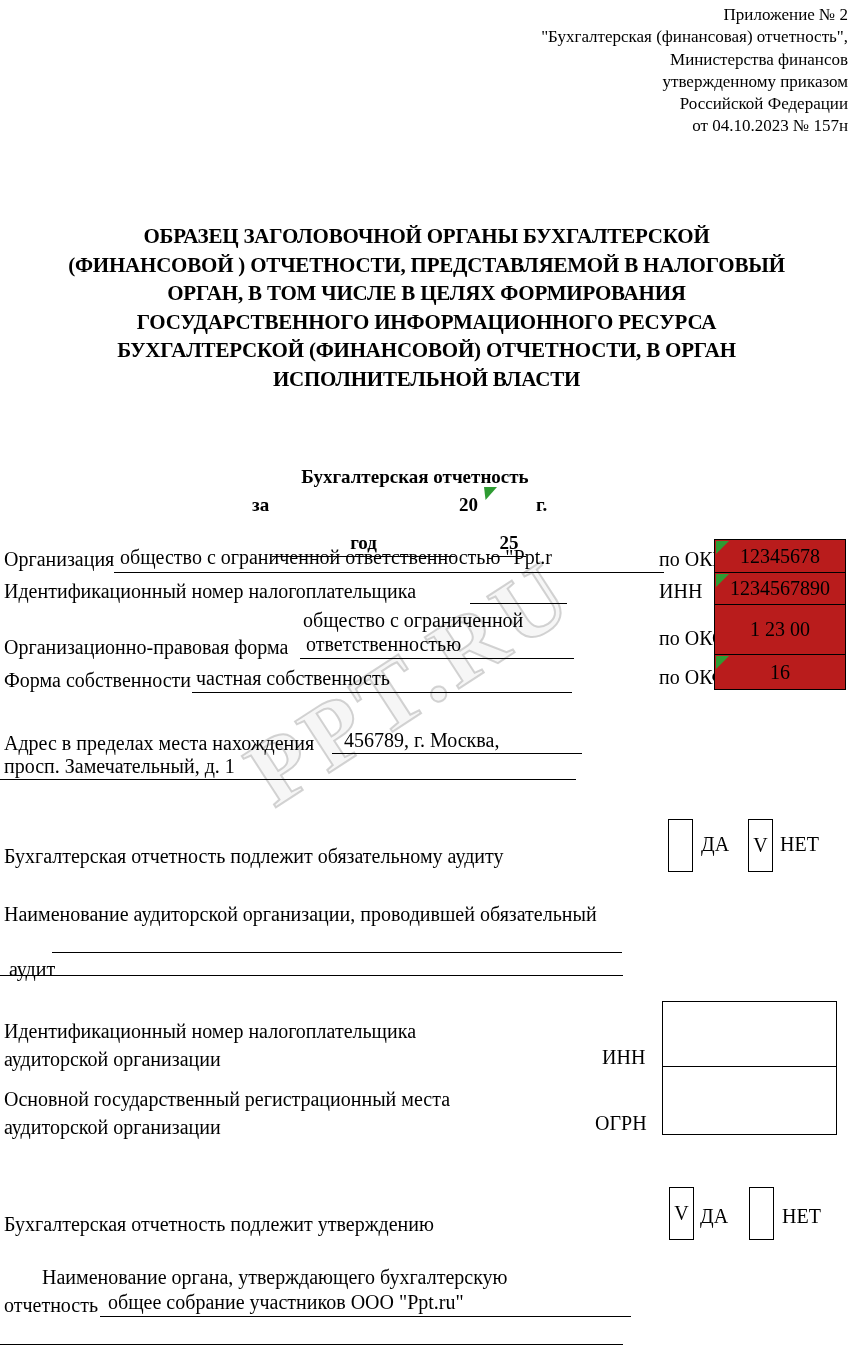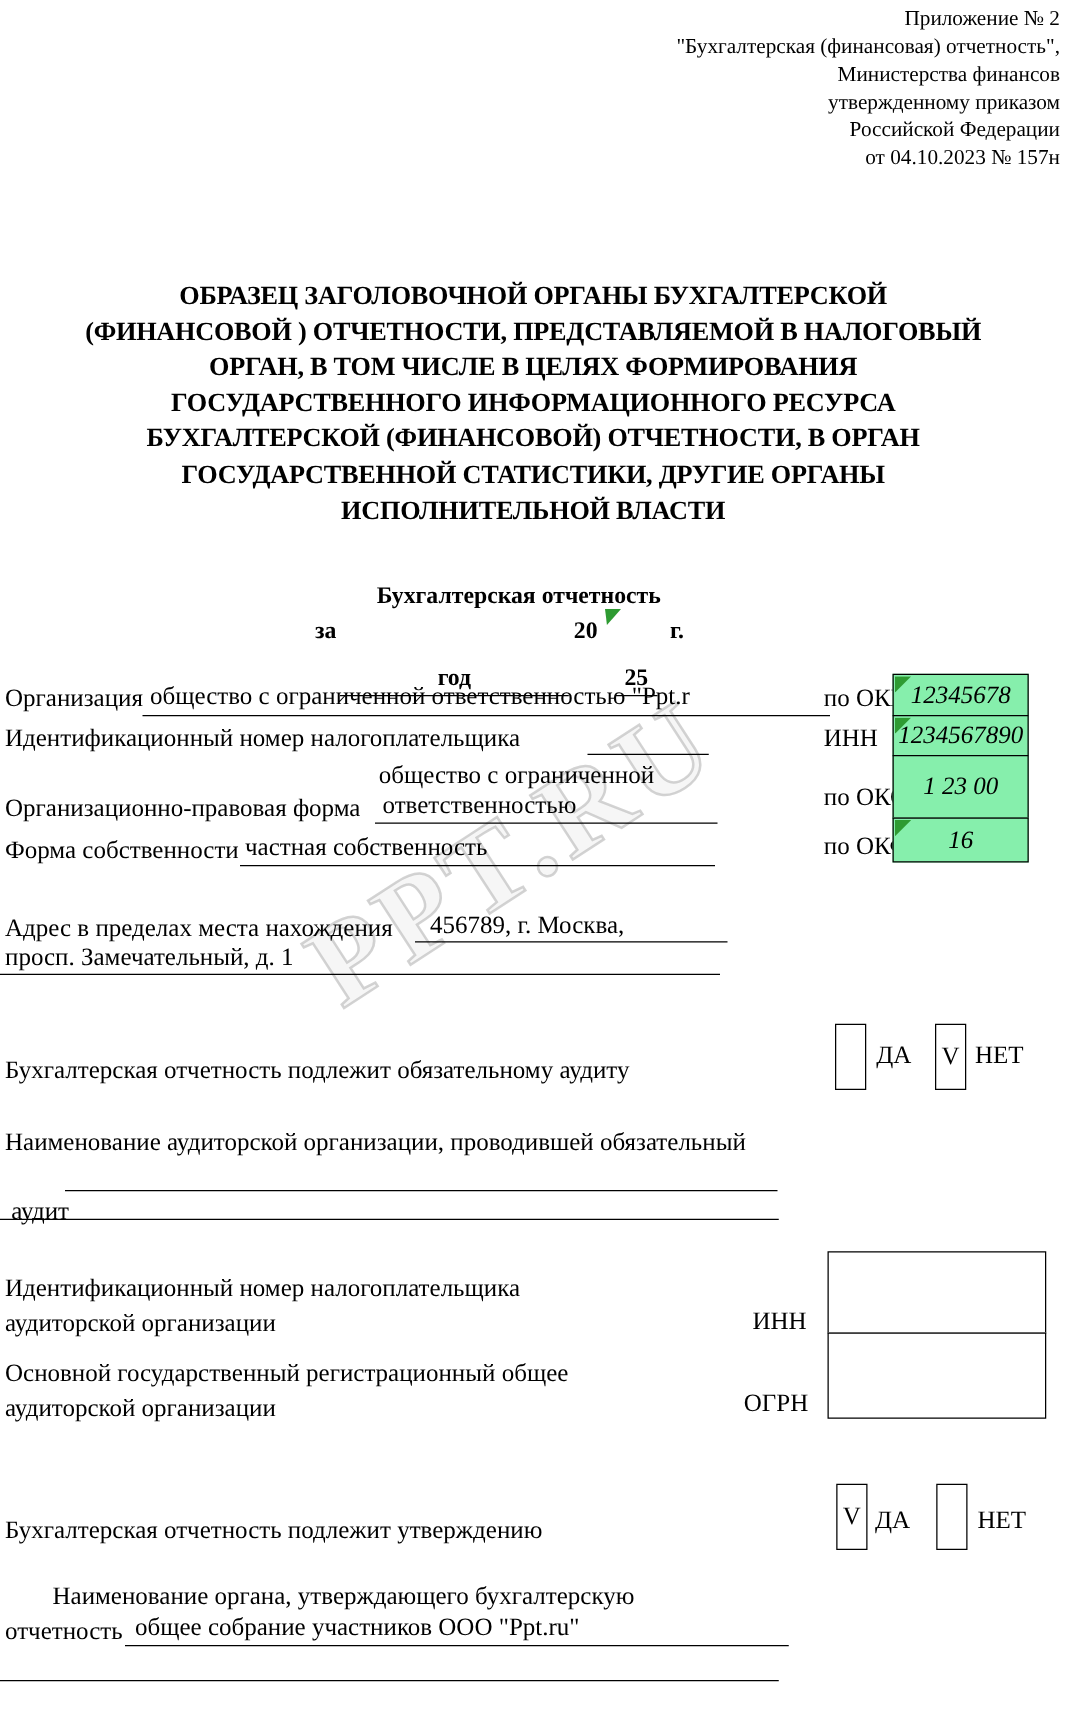--- a/index.html
+++ b/index.html
@@ -68,7 +68,6 @@
     <div>ОРГАН, В ТОМ ЧИСЛЕ В ЦЕЛЯХ ФОРМИРОВАНИЯ</div>
     <div>ГОСУДАРСТВЕННОГО ИНФОРМАЦИОННОГО РЕСУРСА</div>
     <div>БУХГАЛТЕРСКОЙ (ФИНАНСОВОЙ) ОТЧЕТНОСТИ, В ОРГАН</div>
-    <div>ГОСУДАРСТВЕННОЙ СТАТИСТИКИ, ДРУГИЕ ОРГАНЫ</div>
     <div>ИСПОЛНИТЕЛЬНОЙ ВЛАСТИ</div>
   </div>
 

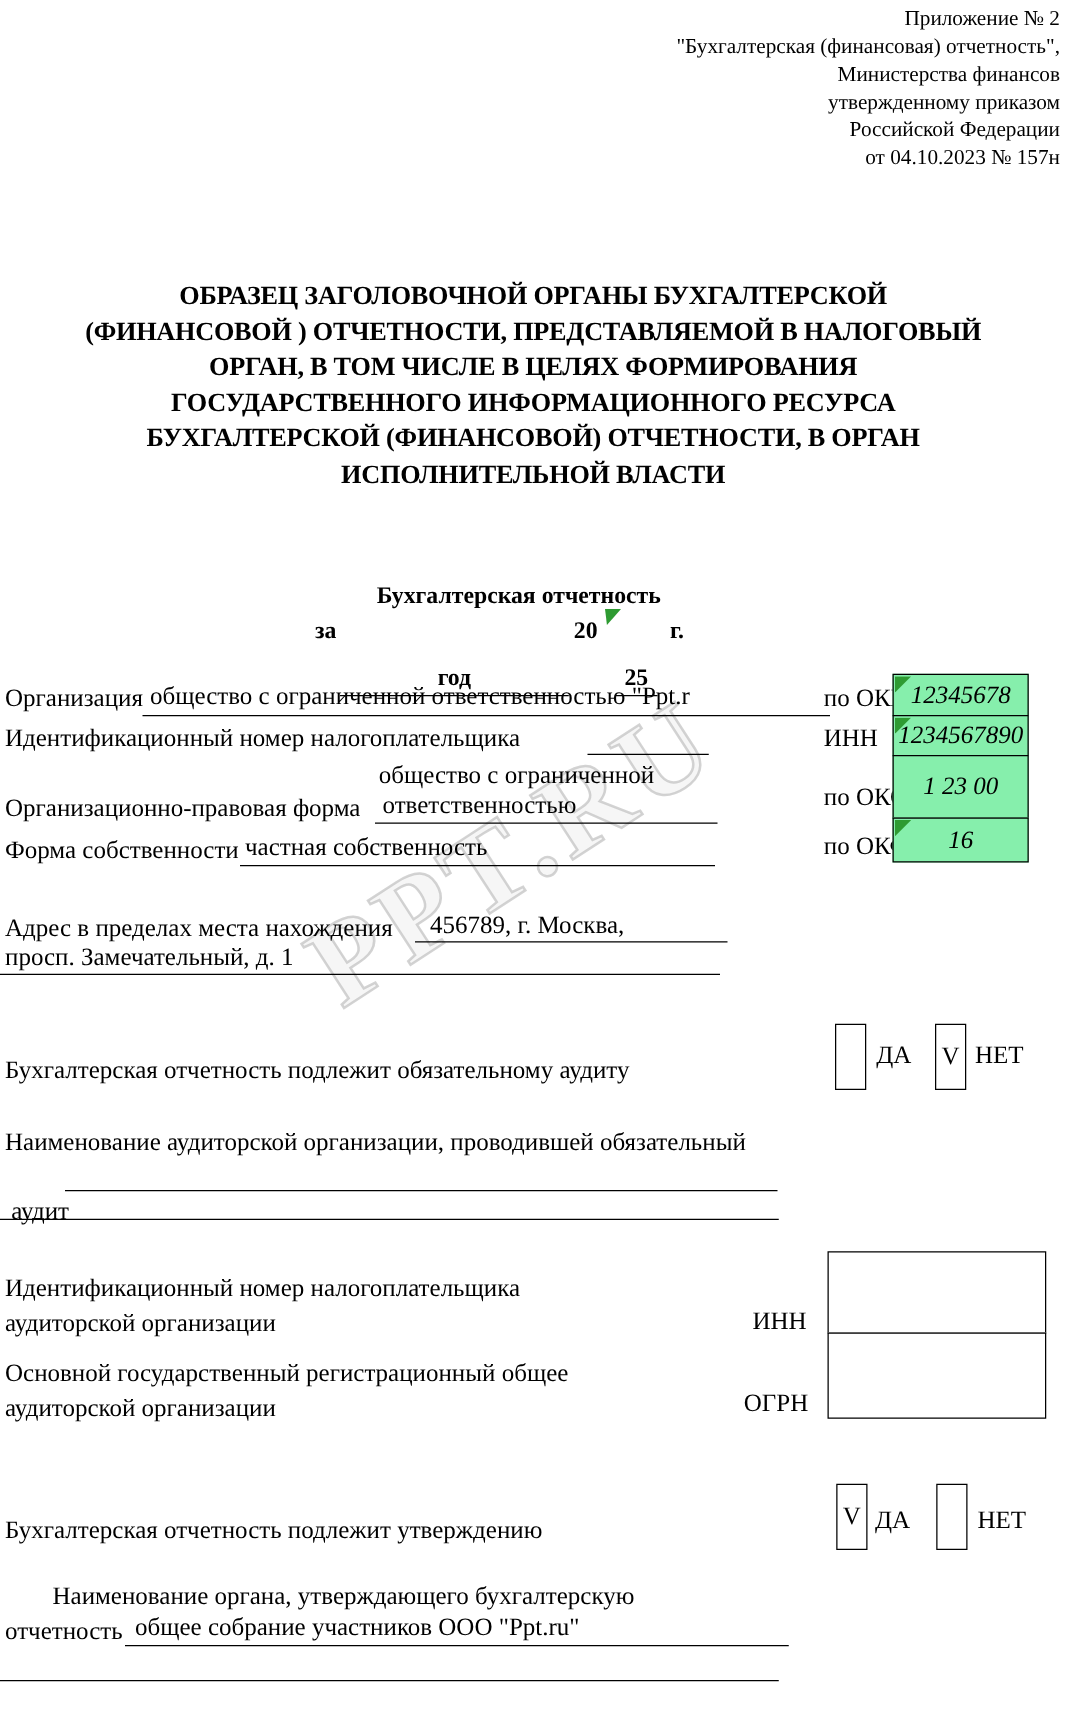--- a/index.html
+++ b/index.html
@@ -24,9 +24,9 @@
   .ufield{border-bottom:1.5px solid #000;font-size:20px;white-space:nowrap;overflow:hidden;}
   .uline{border-bottom:1.5px solid #000;margin-top:40px;}
   
-  .codebox{width:109px;border:1px solid #000;box-sizing:border-box;
+  .codebox{width:132px;border:1px solid #000;box-sizing:border-box;
     display:flex;align-items:center;justify-content:center;
-    font-size:20px;position:relative;background:#86efac;font-style:italic;}
+    font-size:20px;position:relative;background:#b91c1c;}
   .codebox + .codebox{margin-top:-1px;}
   .flag{position:absolute;left:1px;top:1px;width:13px;height:13px;
     background:var(--flag-green,#2e9b32);

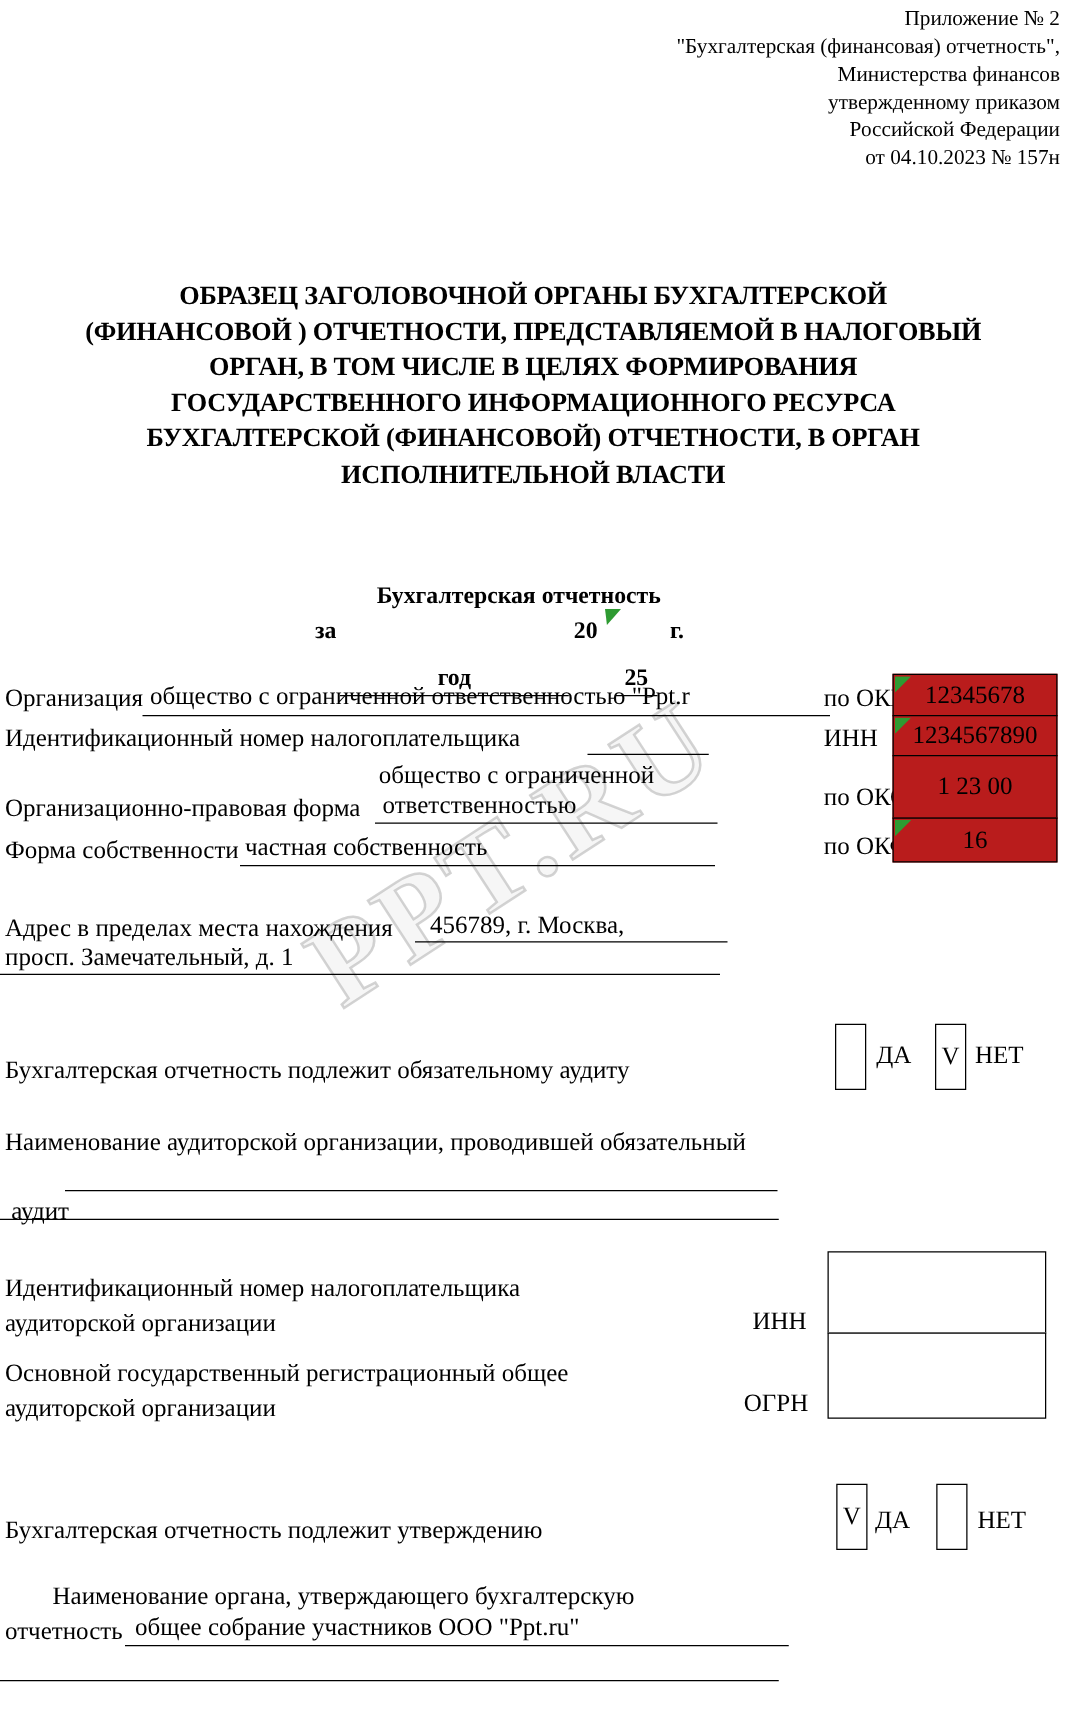--- a/index.html
+++ b/index.html
@@ -132,7 +132,7 @@
   <div class="abs ftext" style="left:4px;top:1020px;">Идентификационный номер налогоплательщика</div>
   <div class="abs ftext" style="left:4px;top:1048px;">аудиторской организации</div>
   <div class="abs ftext" style="left:602px;top:1046px;">ИНН</div>
-  <div class="abs ftext" style="left:4px;top:1088px;">Основной государственный регистрационный общее</div>
+  <div class="abs ftext" style="left:4px;top:1088px;">Основной государственный регистрационный места</div>
   <div class="abs ftext" style="left:4px;top:1116px;">аудиторской организации</div>
   <div class="abs ftext" style="left:595px;top:1112px;">ОГРН</div>
   <div class="abs" style="left:662px;top:1001px;">

